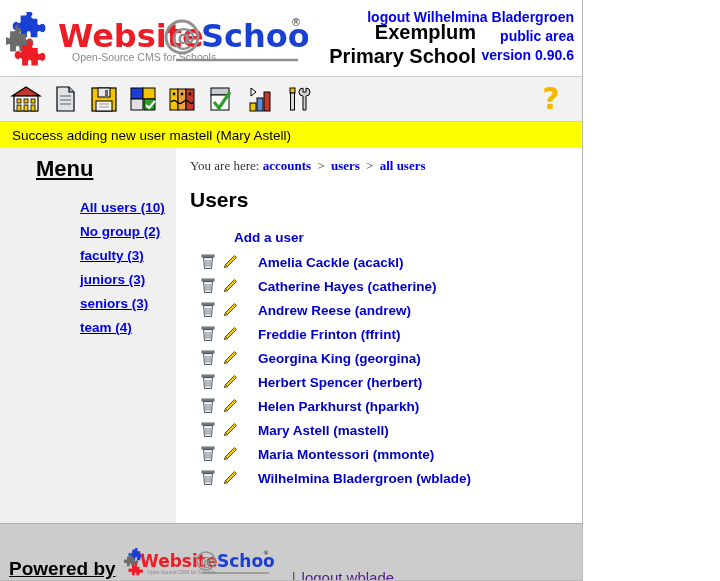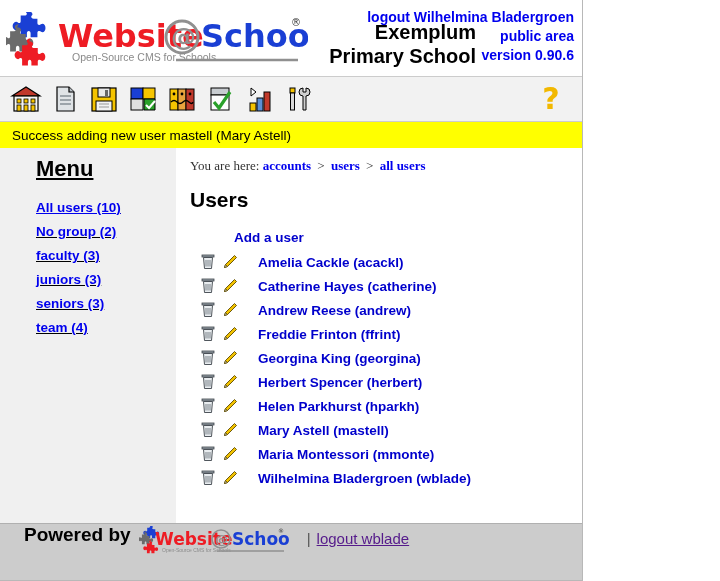--- a/index.html
+++ b/index.html
@@ -175,6 +175,7 @@
     color: #0000ee;
     text-decoration: none;
     cursor: pointer;
+    margin-left: 44px;
   }
   .menu-link.active {
     text-decoration: underline;

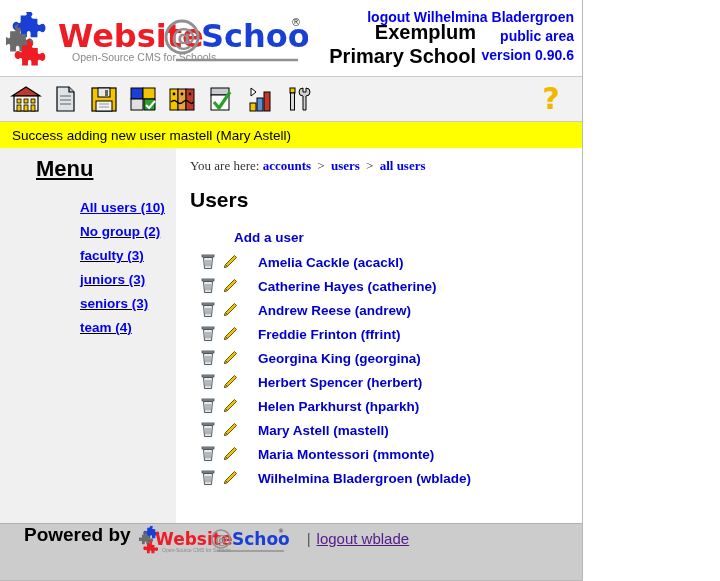--- a/index.html
+++ b/index.html
@@ -259,10 +259,11 @@
     background: #cccccc;
     border-top: 1px solid #b0b0b0;
     display: flex;
-    align-items: flex-start;
-    padding-left: 24px;
+    align-items: flex-end;
+    padding-left: 9px;
     box-sizing: border-box;
     position: relative;
+    text-decoration: underline;
   }
   .powered-by {
     font-family: "Liberation Sans", sans-serif;

